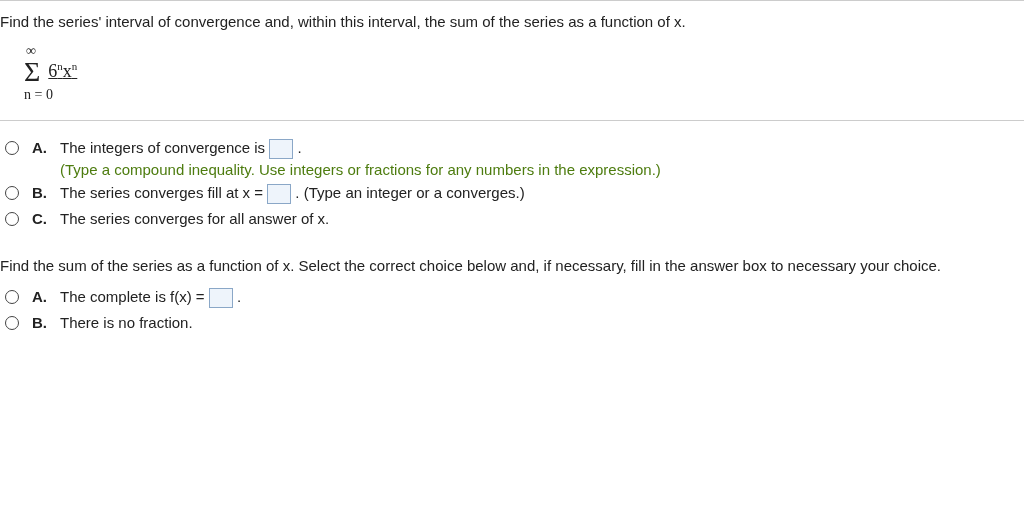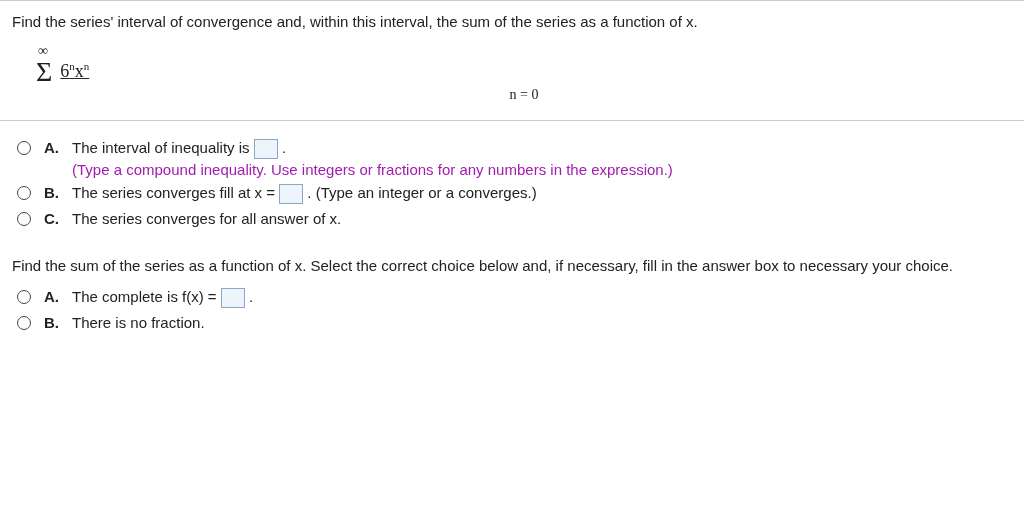--- a/index.html
+++ b/index.html
@@ -5,7 +5,7 @@
   body { margin:0; font-family:Arial, Helvetica, sans-serif; font-size:15px;
          color:#222; background:#fff; width:1024px; }
   .hr { border-top:1px solid #ccc; }
-  .section { padding:10px 12px 12px 12px; }
+  .section { padding:10px 12px 12px 0; }
   .prompt { margin:2px 0 14px 0; }
   .sigma-block { margin:0 0 6px 24px; line-height:1; font-family:"Times New Roman",serif; }
   .sigma-top { font-size:14px; margin-left:2px; }

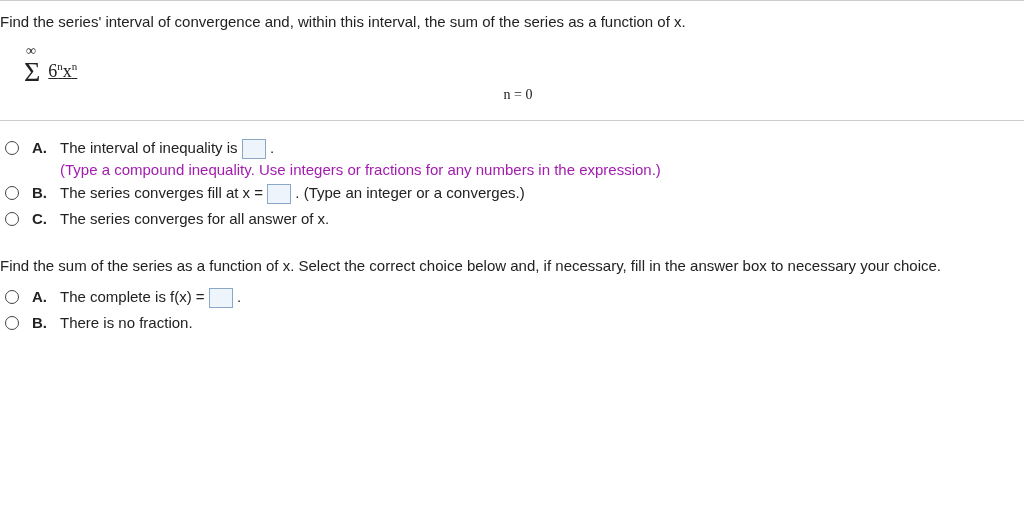--- a/index.html
+++ b/index.html
@@ -13,7 +13,7 @@
   .sigma { font-size:28px; }
   .term  { font-size:18px; position:relative; top:-2px;text-decoration:underline; }
   .term sup { font-size:11px; vertical-align:super; }
-  .sigma-bot { font-size:14px; margin-top:2px;text-align:center; }
+  .sigma-bot { font-size:14px; margin-top:2px; }
   .choices { margin-top:8px; }
   .choice  { display:flex; align-items:flex-start; gap:10px; margin:6px 0; }
   .radio   { appearance:none; width:14px; height:14px; border:1.5px solid #444;

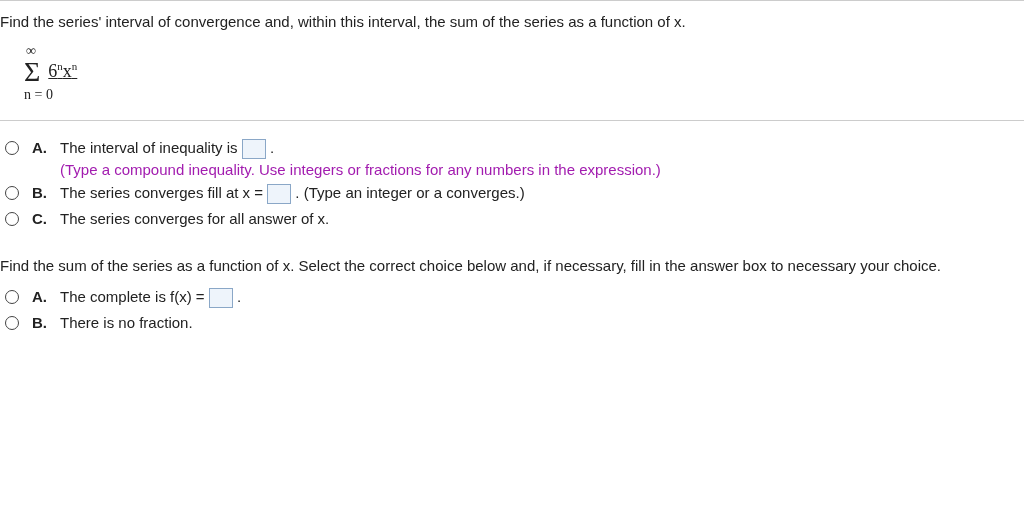--- a/index.html
+++ b/index.html
@@ -51,7 +51,7 @@
       <input type="radio" class="radio" name="p1" style="">
       <span class="lbl">A.</span>
       <span class="txt">
-        <span>The interval of inequality is </span>
+        <span>The integers of convergence is </span>
         <span class="ansbox"></span>
         <span> .</span>
         <span class="hint">(Type a compound inequality. Use integers or fractions for any numbers in the expression.)</span>

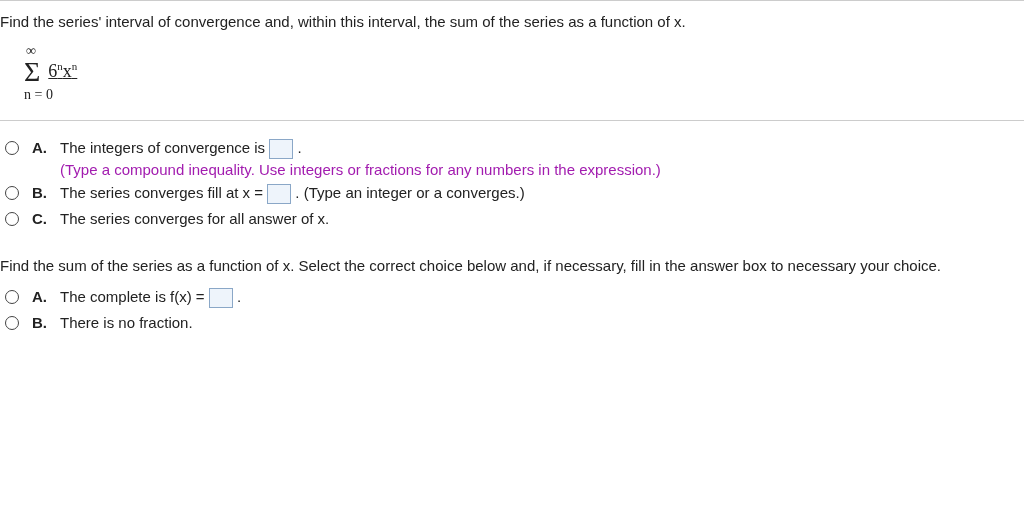--- a/index.html
+++ b/index.html
@@ -22,7 +22,7 @@
   .txt     { flex:1; }
   .ansbox  { display:inline-block; width:22px; height:18px; background:#eef4fb;
              border:1px solid #8aa7c7; vertical-align:middle; }
-  .hint    { color:#a21caf; display:block; margin-top:2px; }
+  .hint    { color:#4d7c0f; display:block; margin-top:2px; }
 </style>
 </head>
 <body>

